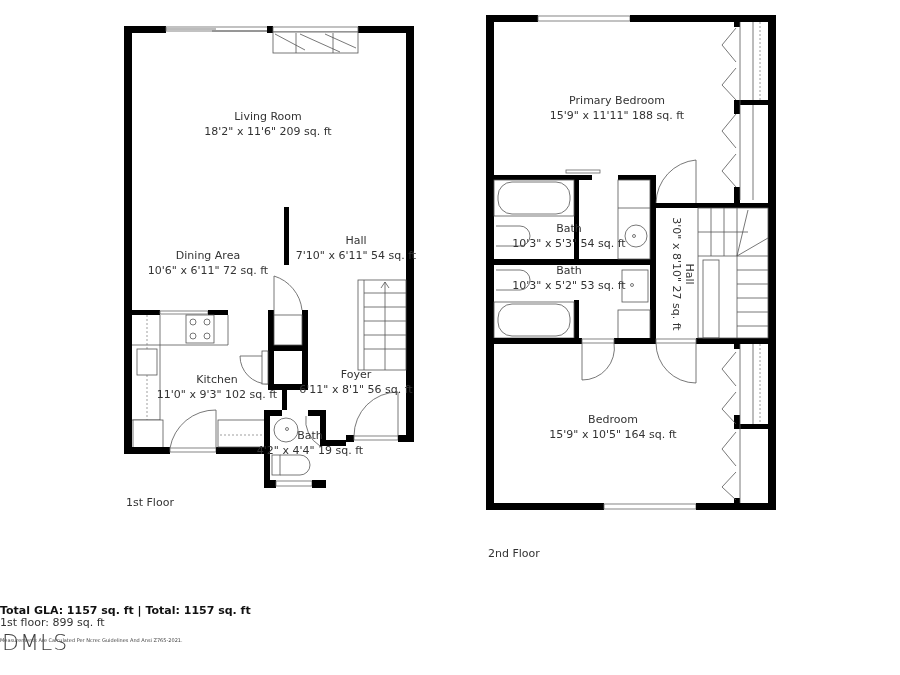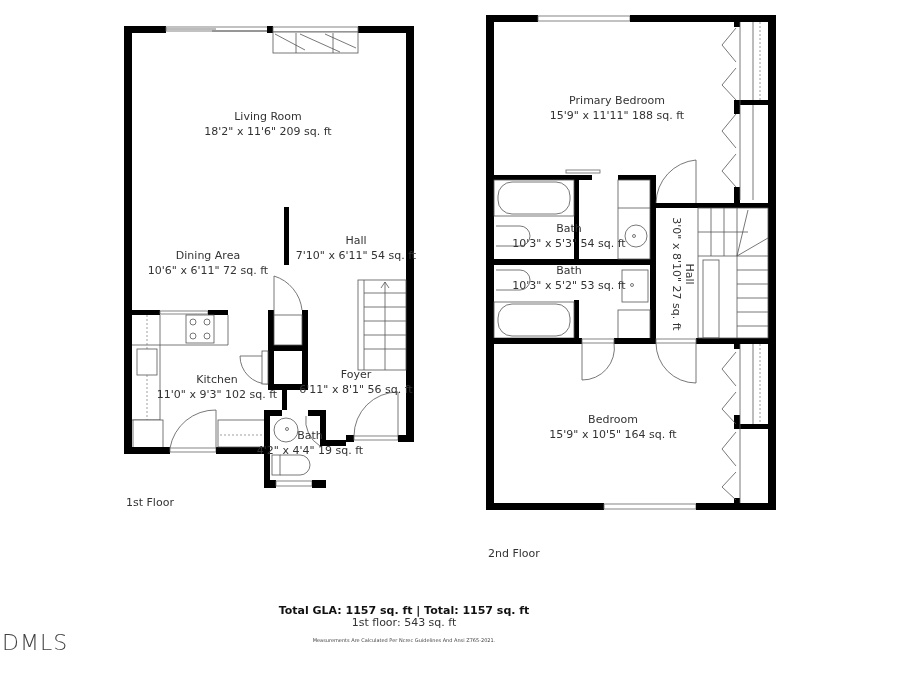--- a/index.html
+++ b/index.html
@@ -7,7 +7,7 @@
     svg { position: absolute; left: 0; top: 0; }
     .room-label { font-family: "DejaVu Sans", sans-serif; font-size: 11px; fill: #333; }
     .floor-label { font-family: "DejaVu Sans", sans-serif; font-size: 11px; fill: #333; }
-    .totals { position: absolute; left: 0; width: 768px; text-align: center; top: 604px; padding-left: 20px; }
+    .totals { position: absolute; left: 0; width: 768px; text-align: left; top: 604px; }
     .totals .main { font-size: 11px; font-weight: bold; color: #111; line-height: 13px; }
     .totals .sub { font-size: 11px; color: #333; line-height: 12px; }
     .totals .note { font-size: 5px; color: #444; margin-top: 8px; }

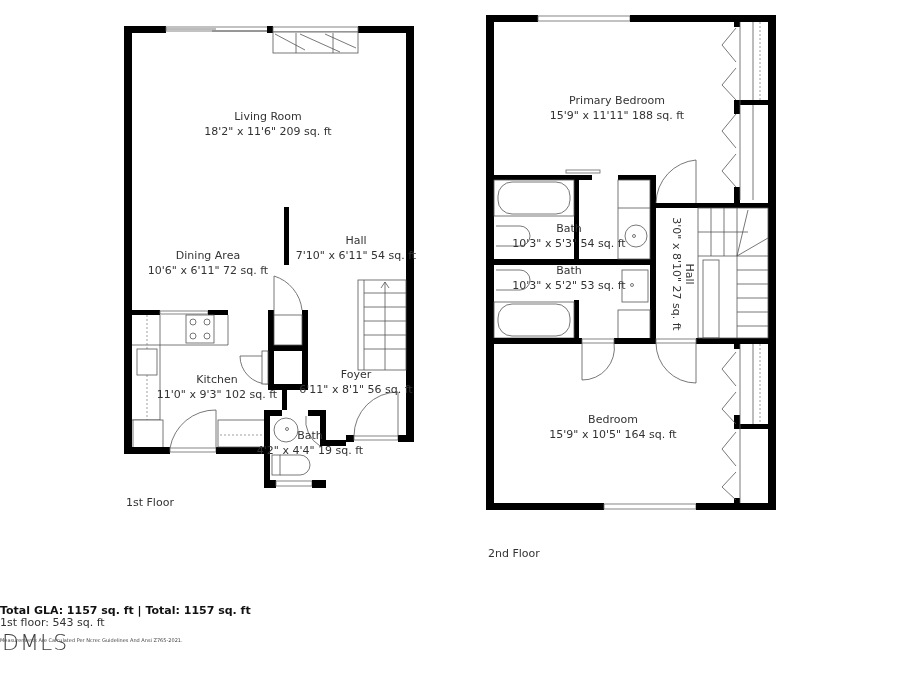--- a/index.html
+++ b/index.html
@@ -226,7 +226,7 @@
 
 <div class="totals">
   <div class="main">Total GLA: 1157 sq. ft | Total: 1157 sq. ft</div>
-  <div class="sub">1st floor: 543 sq. ft</div>
+  <div class="sub">1st floor: 899 sq. ft</div>
   <div class="note">Measurements Are Calculated Per Ncrec Guidelines And Ansi Z765-2021.</div>
 </div>
 

